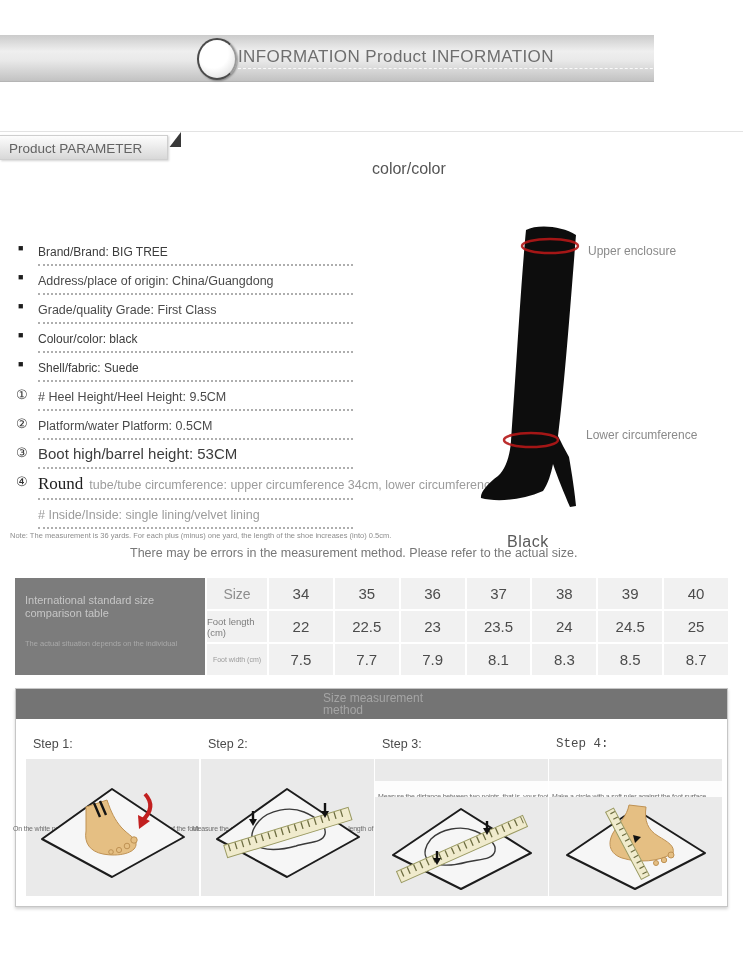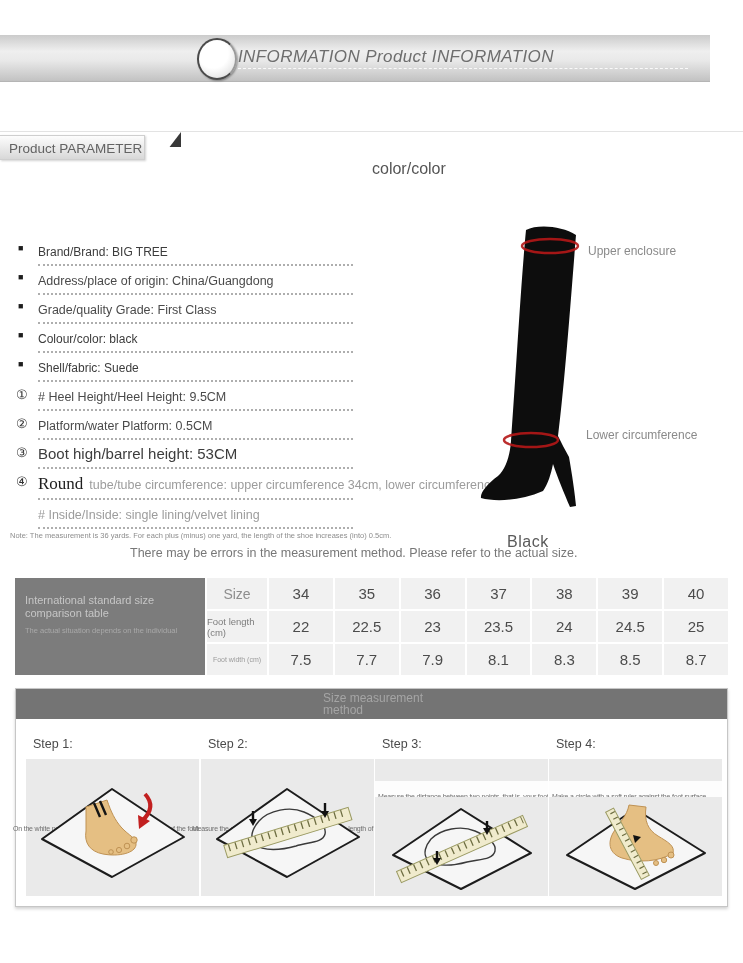--- a/index.html
+++ b/index.html
@@ -7,9 +7,9 @@
         font-family:"Liberation Sans",sans-serif;color:#444;}
 
   
-  .banner{position:absolute;left:0;top:35px;width:710px;height:46px;
+  .banner{position:absolute;left:0;top:35px;width:654px;height:46px;
           background:linear-gradient(180deg,#cbcbcb 0%,#efefef 35%,#e9e9e9 55%,#c2c2c2 100%);
-          border-bottom:1px solid #b5b5b5;font-style:italic;}
+          border-bottom:1px solid #b5b5b5;}
   .banner-title{position:absolute;left:238px;top:12px;font-size:17px;color:#6e6e6e;letter-spacing:.4px;}
   .banner-dash{position:absolute;left:238px;top:33px;width:450px;border-bottom:1px dashed rgba(255,255,255,.85);}
   .banner-oval{position:absolute;left:197px;top:3px;width:36px;height:38px;border-radius:50%;

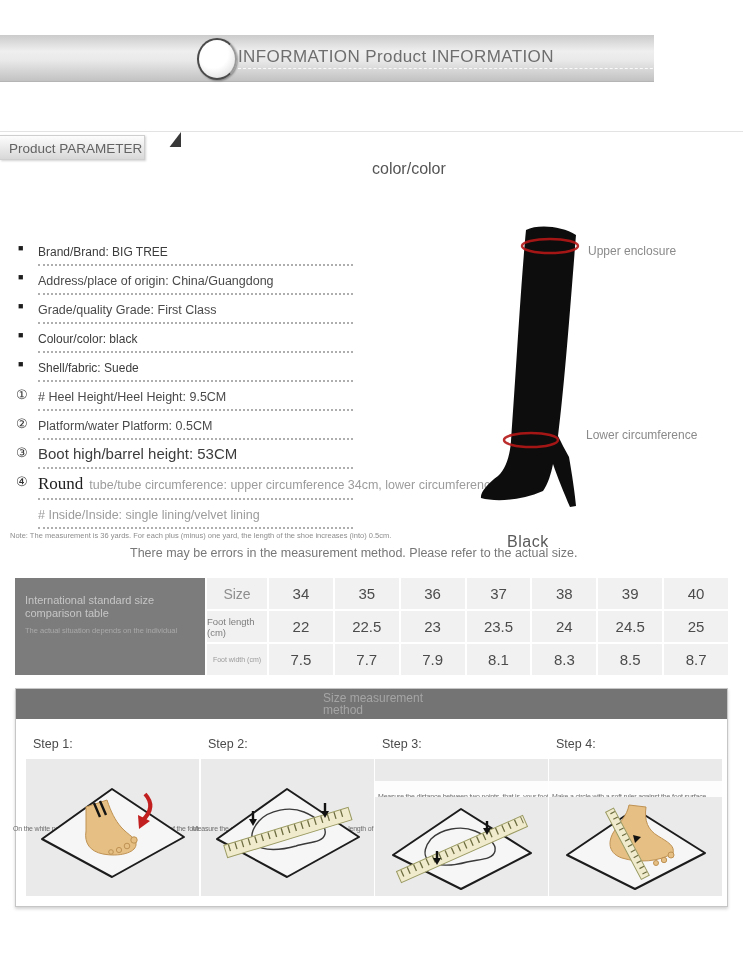--- a/index.html
+++ b/index.html
@@ -19,7 +19,7 @@
   .hr-line{position:absolute;left:0;top:131px;width:743px;border-top:1px solid #e3e3e3;}
 
   
-  .param-label{position:absolute;left:0;top:135px;width:145px;height:25px;
+  .param-label{position:absolute;left:0;top:135px;width:168px;height:25px;
                background:linear-gradient(180deg,#fdfdfd,#d8d8d8);
                border:1px solid #cfcfcf;border-left:none;box-shadow:1px 1px 2px rgba(0,0,0,.18);
                font-size:13.5px;color:#636363;line-height:25px;padding-left:9px;box-sizing:border-box;}

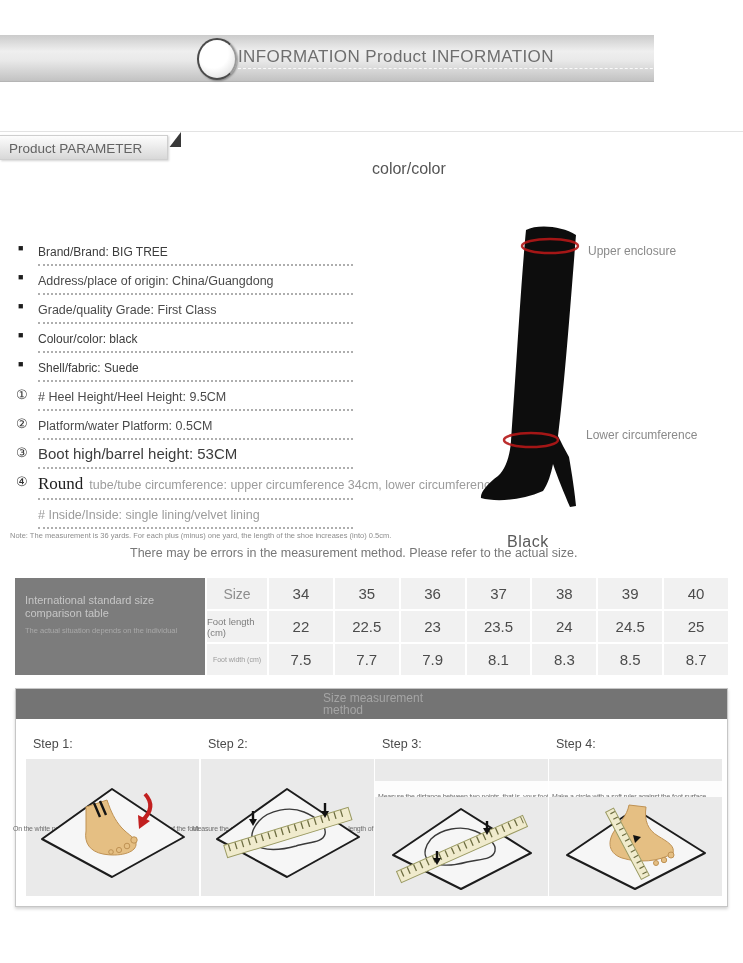--- a/index.html
+++ b/index.html
@@ -55,7 +55,7 @@
               grid-template-columns:190px 60px repeat(7,1fr);grid-auto-rows:31px;gap:2px;background:#fff;}
   .tbl-left{grid-row:1/4;grid-column:1;background:#7c7c7c;padding:16px 12px 0 10px;box-sizing:border-box;}
   .tbl-left .t1{font-size:11px;color:#c6c6c6;line-height:13px;}
-  .tbl-left .t2{font-size:7.5px;color:#a9a9a9;margin-top:6px;}
+  .tbl-left .t2{font-size:7.5px;color:#a9a9a9;margin-top:19px;}
   .cell{background:#f1f1f1;display:flex;align-items:center;justify-content:center;
         font-size:15px;color:#4c4c4c;}
   .cell.hdr{font-size:14px;color:#8e8e8e;}

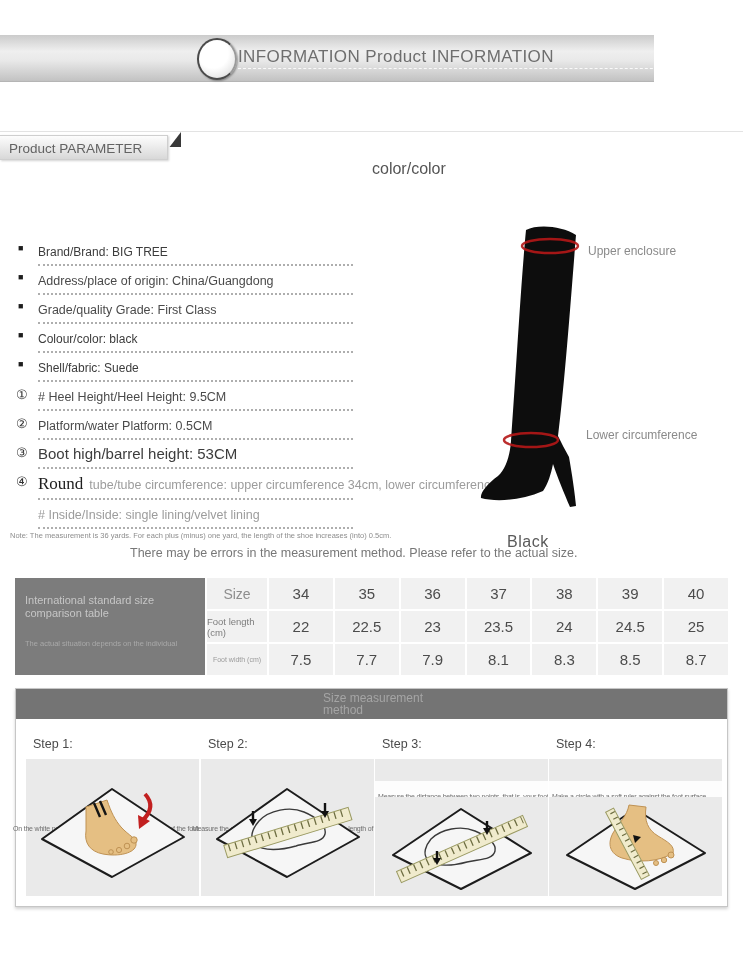--- a/index.html
+++ b/index.html
@@ -70,7 +70,7 @@
   .step-label{position:absolute;top:48px;font-size:12.5px;color:#4a4a4a;text-align:center;}
   .panel{position:absolute;top:70px;width:173px;height:137px;background:#eaeaea;}
   .p1{left:10px;}.p2{left:185px;}.p3{left:359px;}.p4{left:533px;}
-  .sl1{left:17px;}.sl2{left:192px;}.sl3{left:366px;}.sl4{left:540px;}
+  .sl1{left:17px;}.sl2{left:192px;}.sl3{left:366px;}.sl4{left:540px;font-family:Liberation Mono, monospace;}
   .desc{font-size:7px;color:#6f6f6f;white-space:nowrap;letter-spacing:-.2px;
         transform:scaleX(.75);transform-origin:left top;}
   .desc-band{position:absolute;left:0;top:22px;width:100%;height:16px;background:#fdfdfd;

